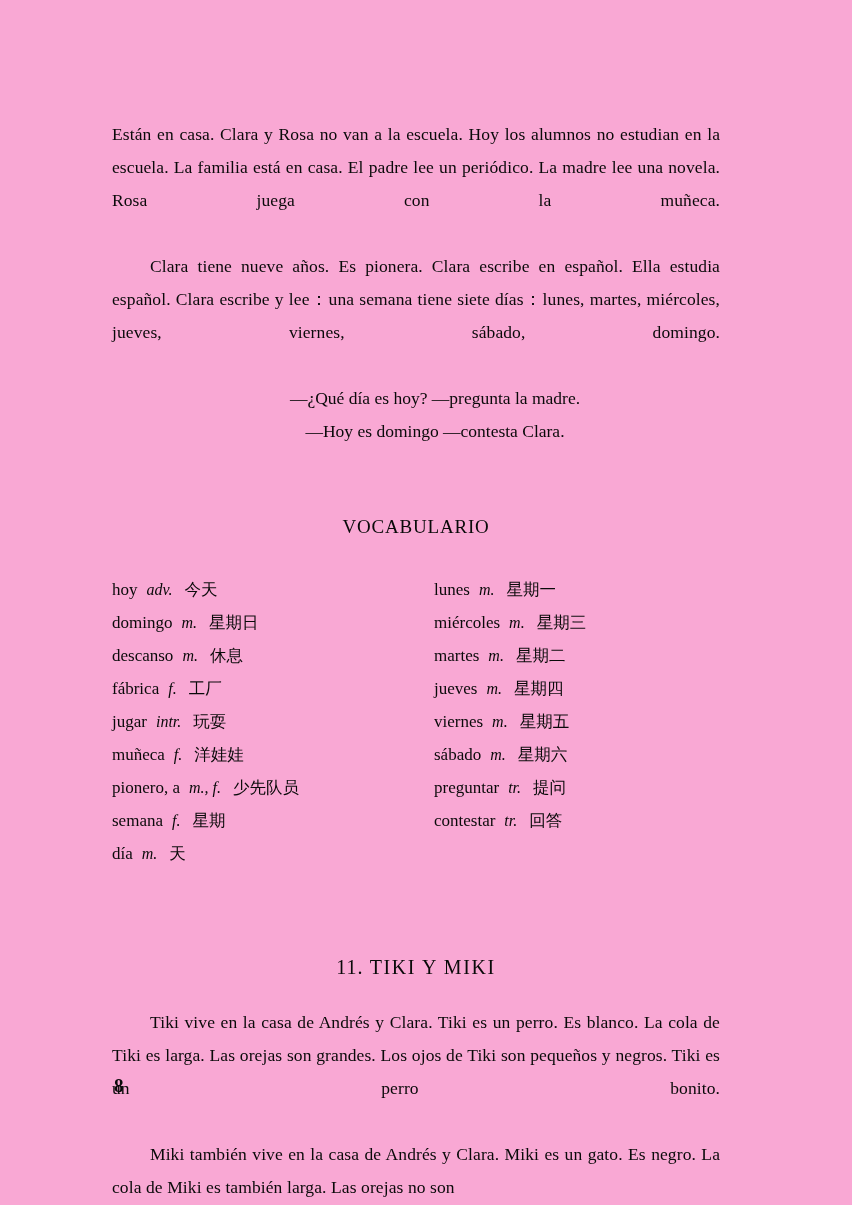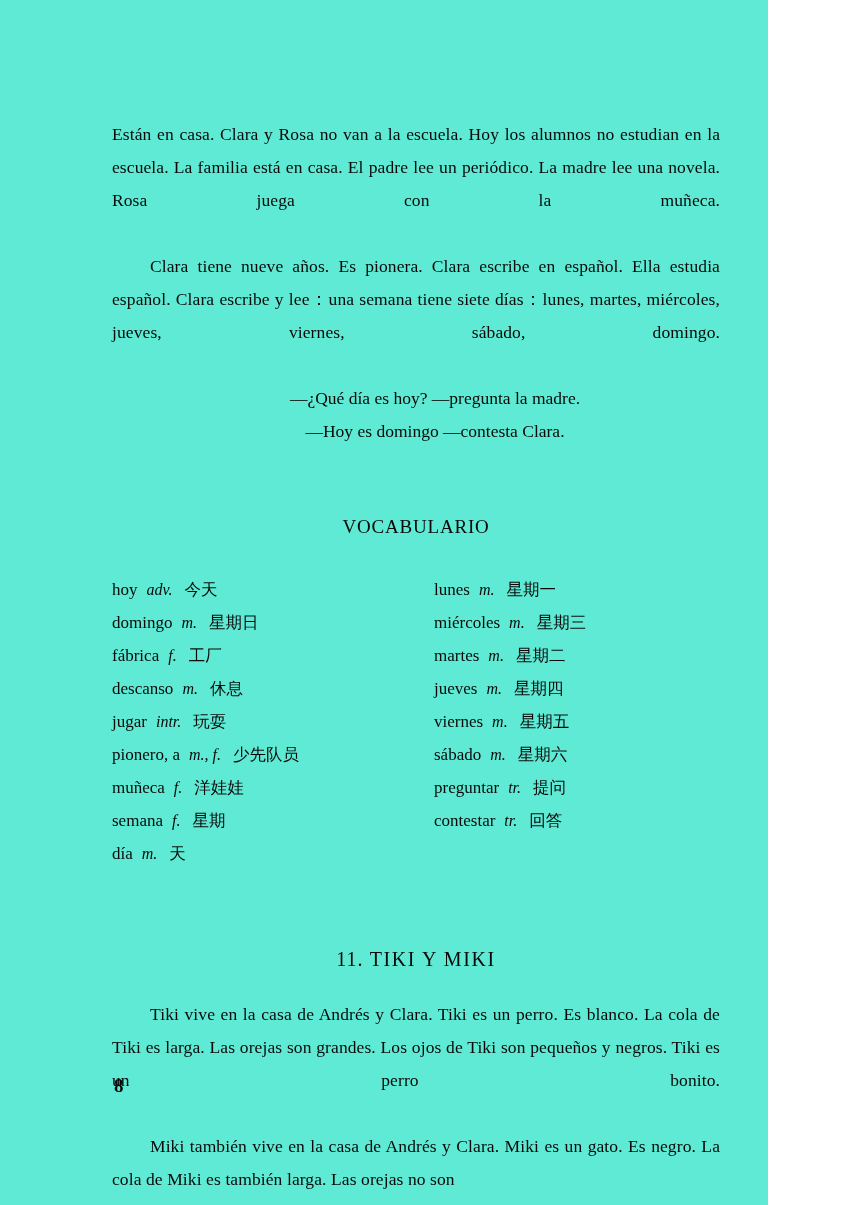--- a/index.html
+++ b/index.html
@@ -13,9 +13,9 @@
   }
   #page {
     position: relative;
-    width: 768px;
+    width: 852px;
     height: 1205px;
-    background: #5eead4;
+    background: #f9a8d4;
     overflow: hidden;
   }
   .content {

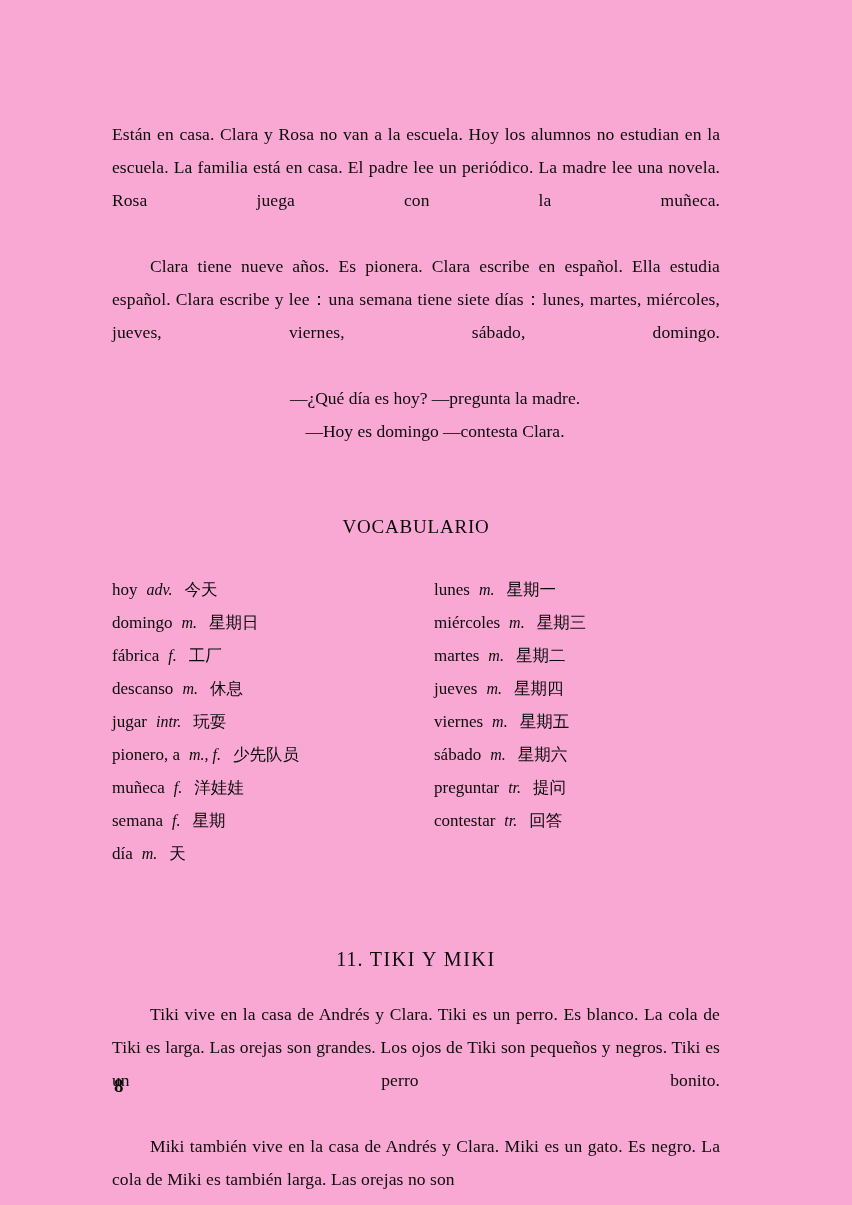--- a/index.html
+++ b/index.html
@@ -147,10 +147,10 @@
           <span class="word">domingo</span><span class="pos">m.</span><span class="cn">星期日</span>
         </div>
         <div class="vocab-row">
+          <span class="word">descanso</span><span class="pos">m.</span><span class="cn">休息</span>
+        </div>
+        <div class="vocab-row">
           <span class="word">fábrica</span><span class="pos">f.</span><span class="cn">工厂</span>
-        </div>
-        <div class="vocab-row">
-          <span class="word">descanso</span><span class="pos">m.</span><span class="cn">休息</span>
         </div>
         <div class="vocab-row">
           <span class="word">jugar</span><span class="pos">intr.</span><span class="cn">玩耍</span>

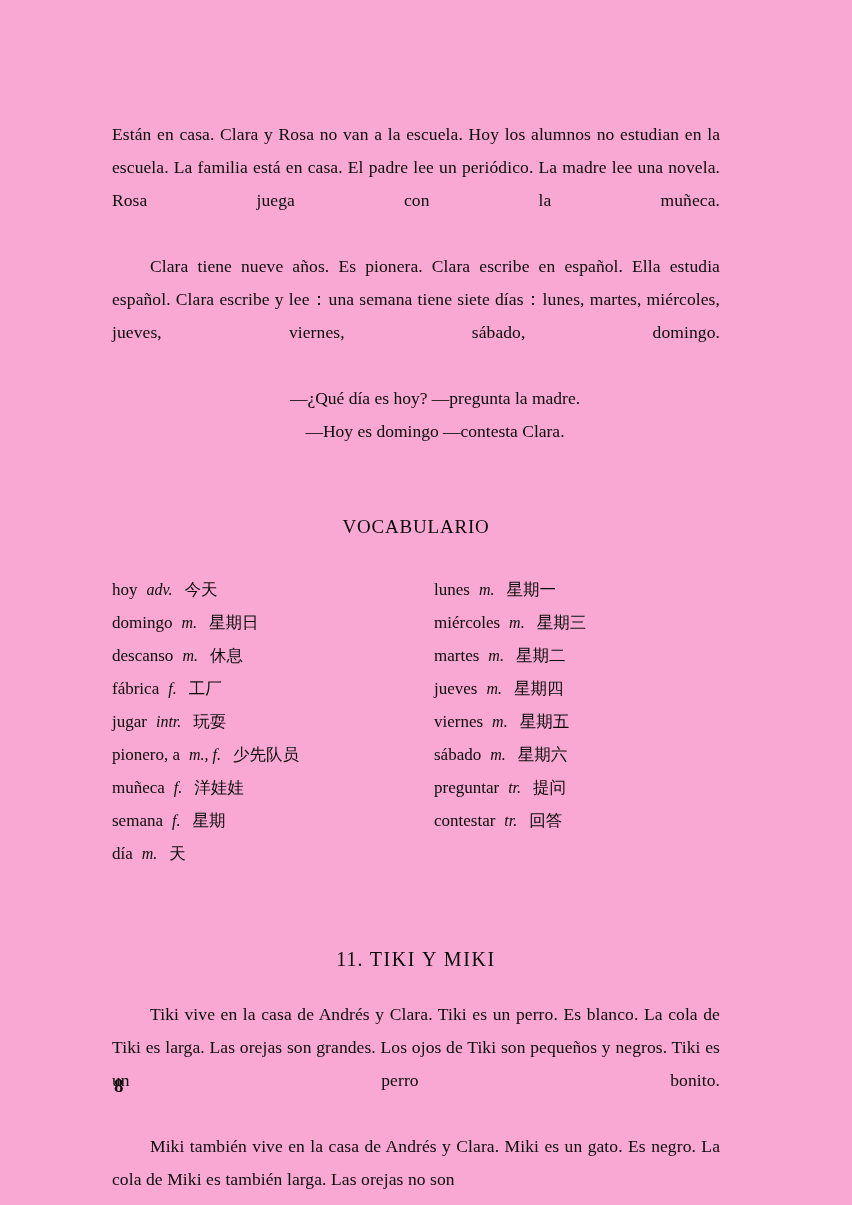--- a/index.html
+++ b/index.html
@@ -156,10 +156,10 @@
           <span class="word">jugar</span><span class="pos">intr.</span><span class="cn">玩耍</span>
         </div>
         <div class="vocab-row">
+          <span class="word">muñeca</span><span class="pos">f.</span><span class="cn">洋娃娃</span>
+        </div>
+        <div class="vocab-row">
           <span class="word">pionero, a</span><span class="pos">m., f.</span><span class="cn">少先队员</span>
-        </div>
-        <div class="vocab-row">
-          <span class="word">muñeca</span><span class="pos">f.</span><span class="cn">洋娃娃</span>
         </div>
         <div class="vocab-row">
           <span class="word">semana</span><span class="pos">f.</span><span class="cn">星期</span>

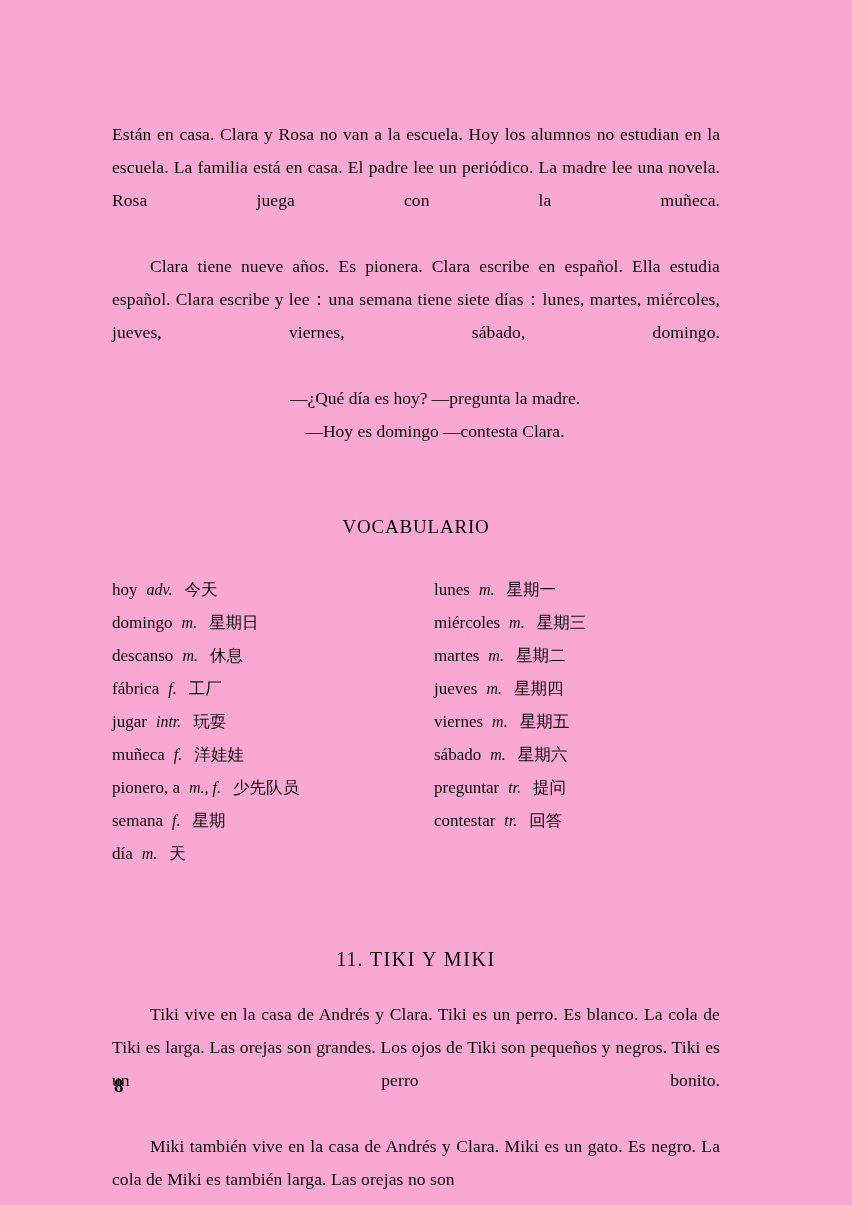--- a/index.html
+++ b/index.html
@@ -66,7 +66,7 @@
     padding-top: 62px;
   }
   .lesson-heading {
-    margin: 4px;
+    margin: 12px;
     font-size: 20px;
     line-height: 33px;
     text-align: center;

